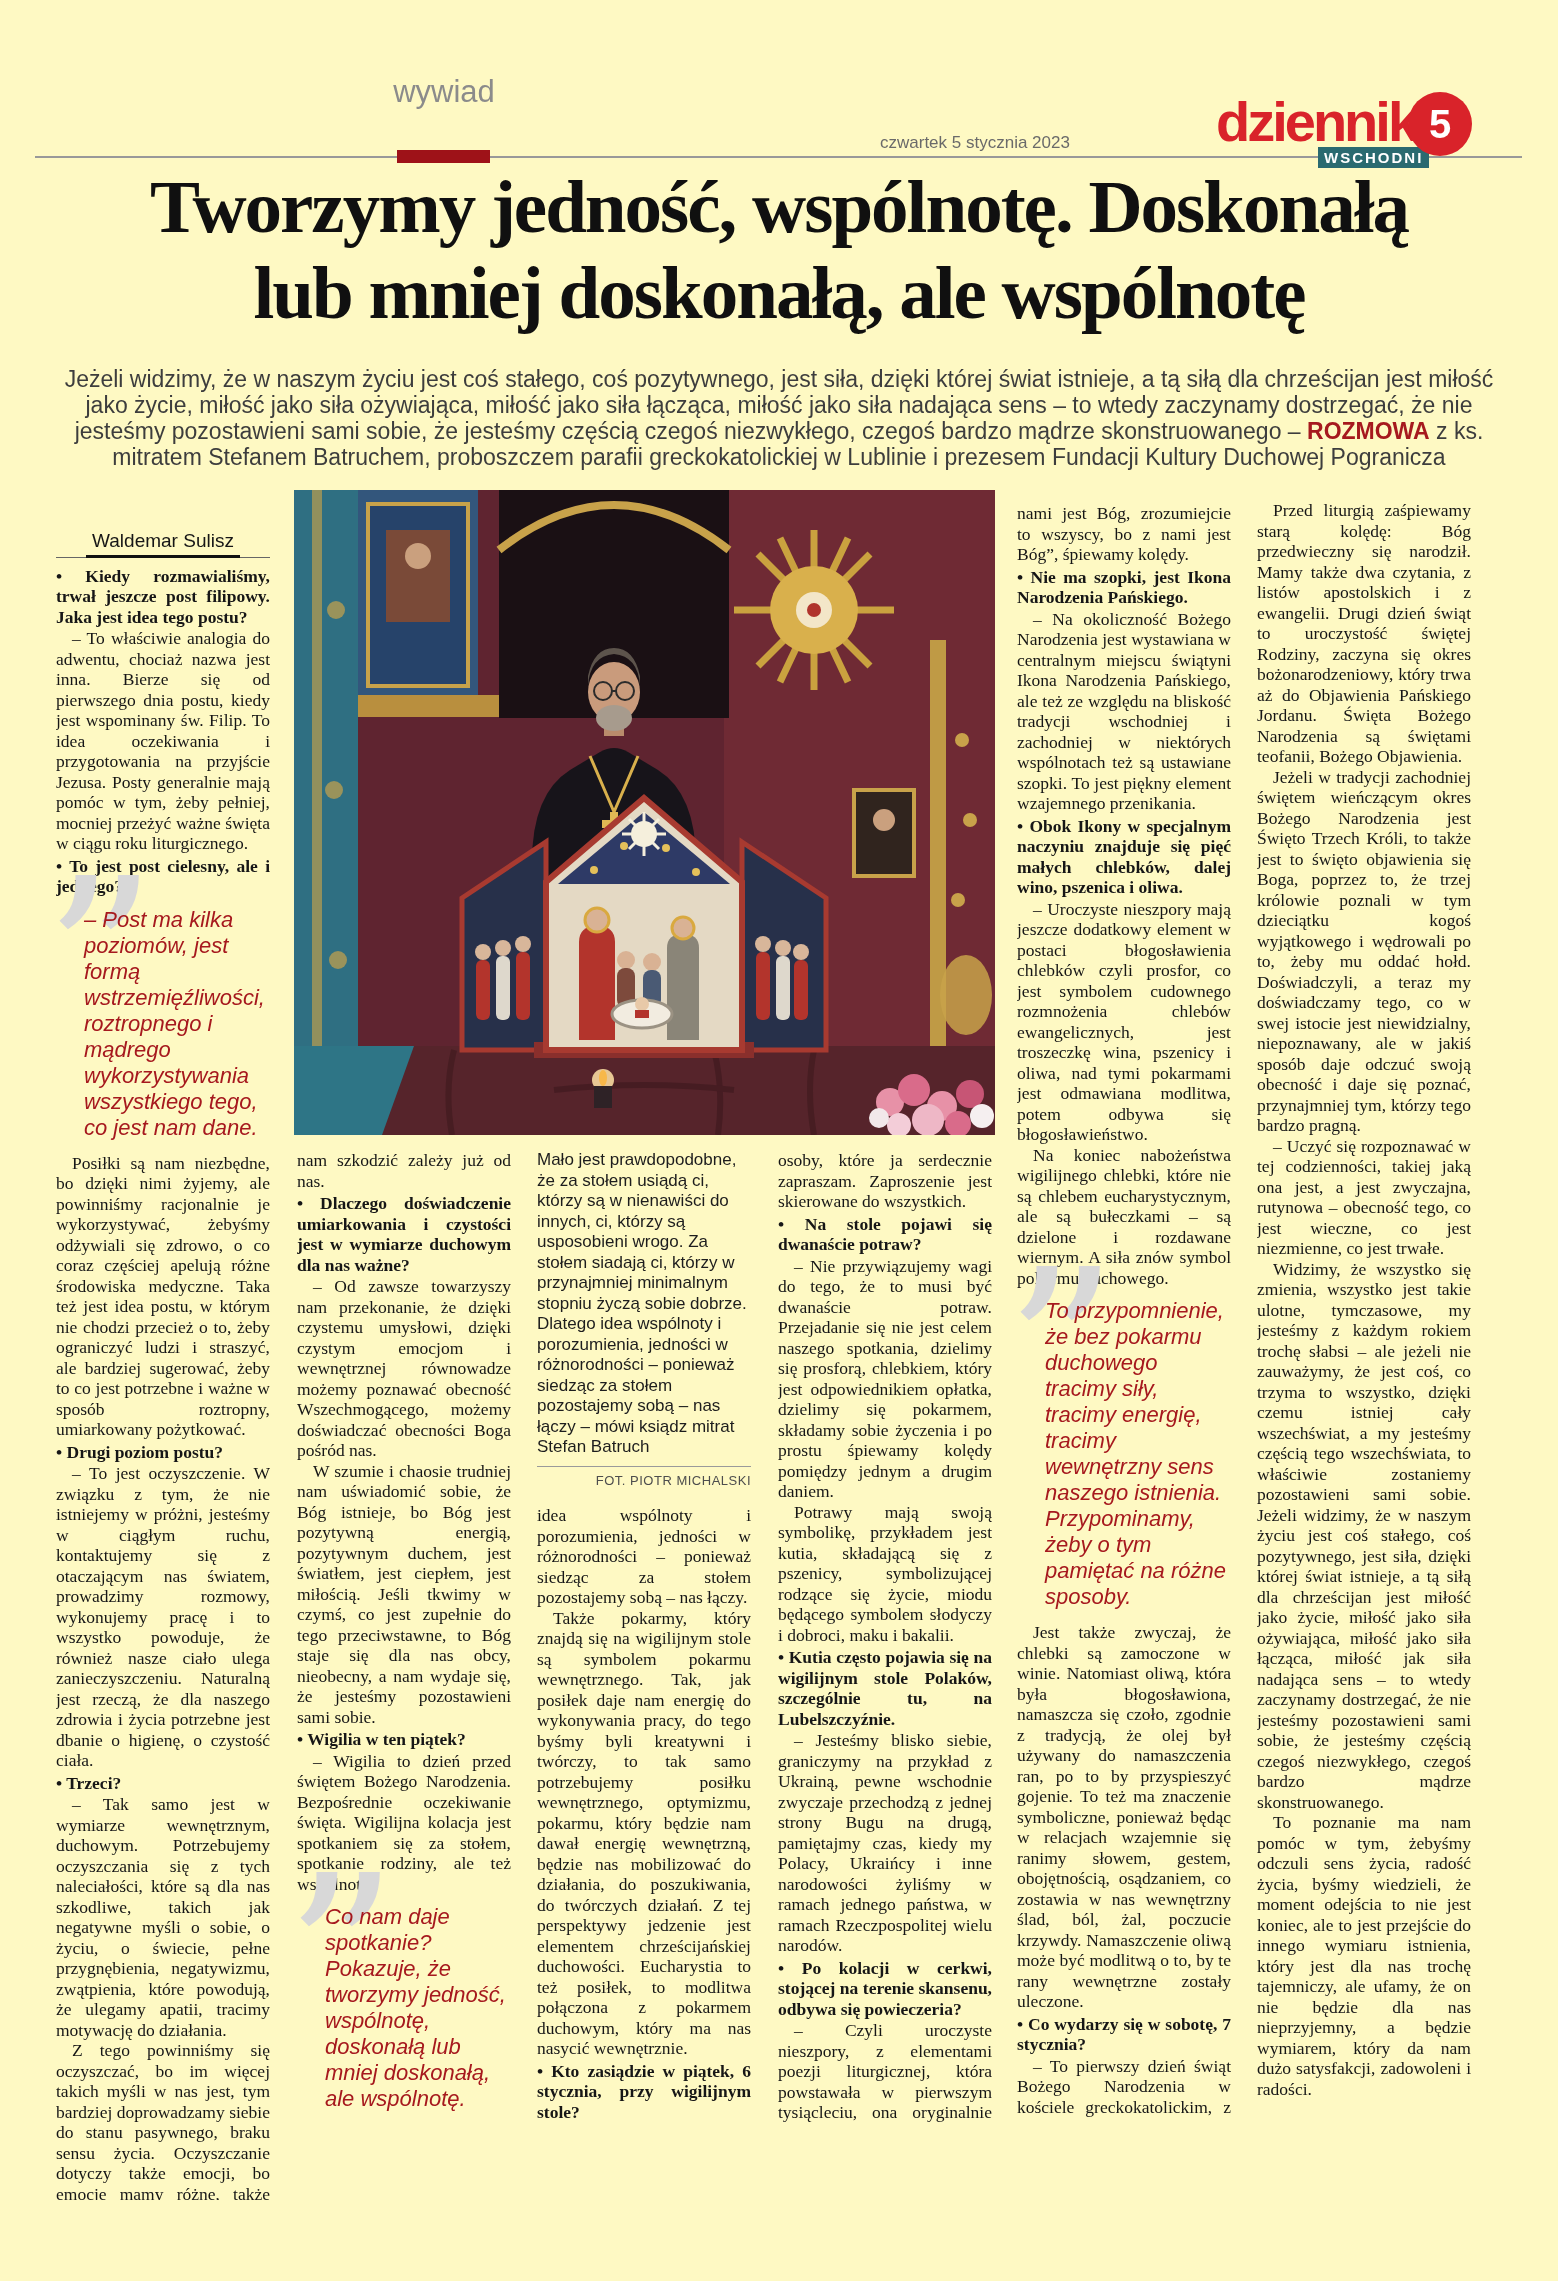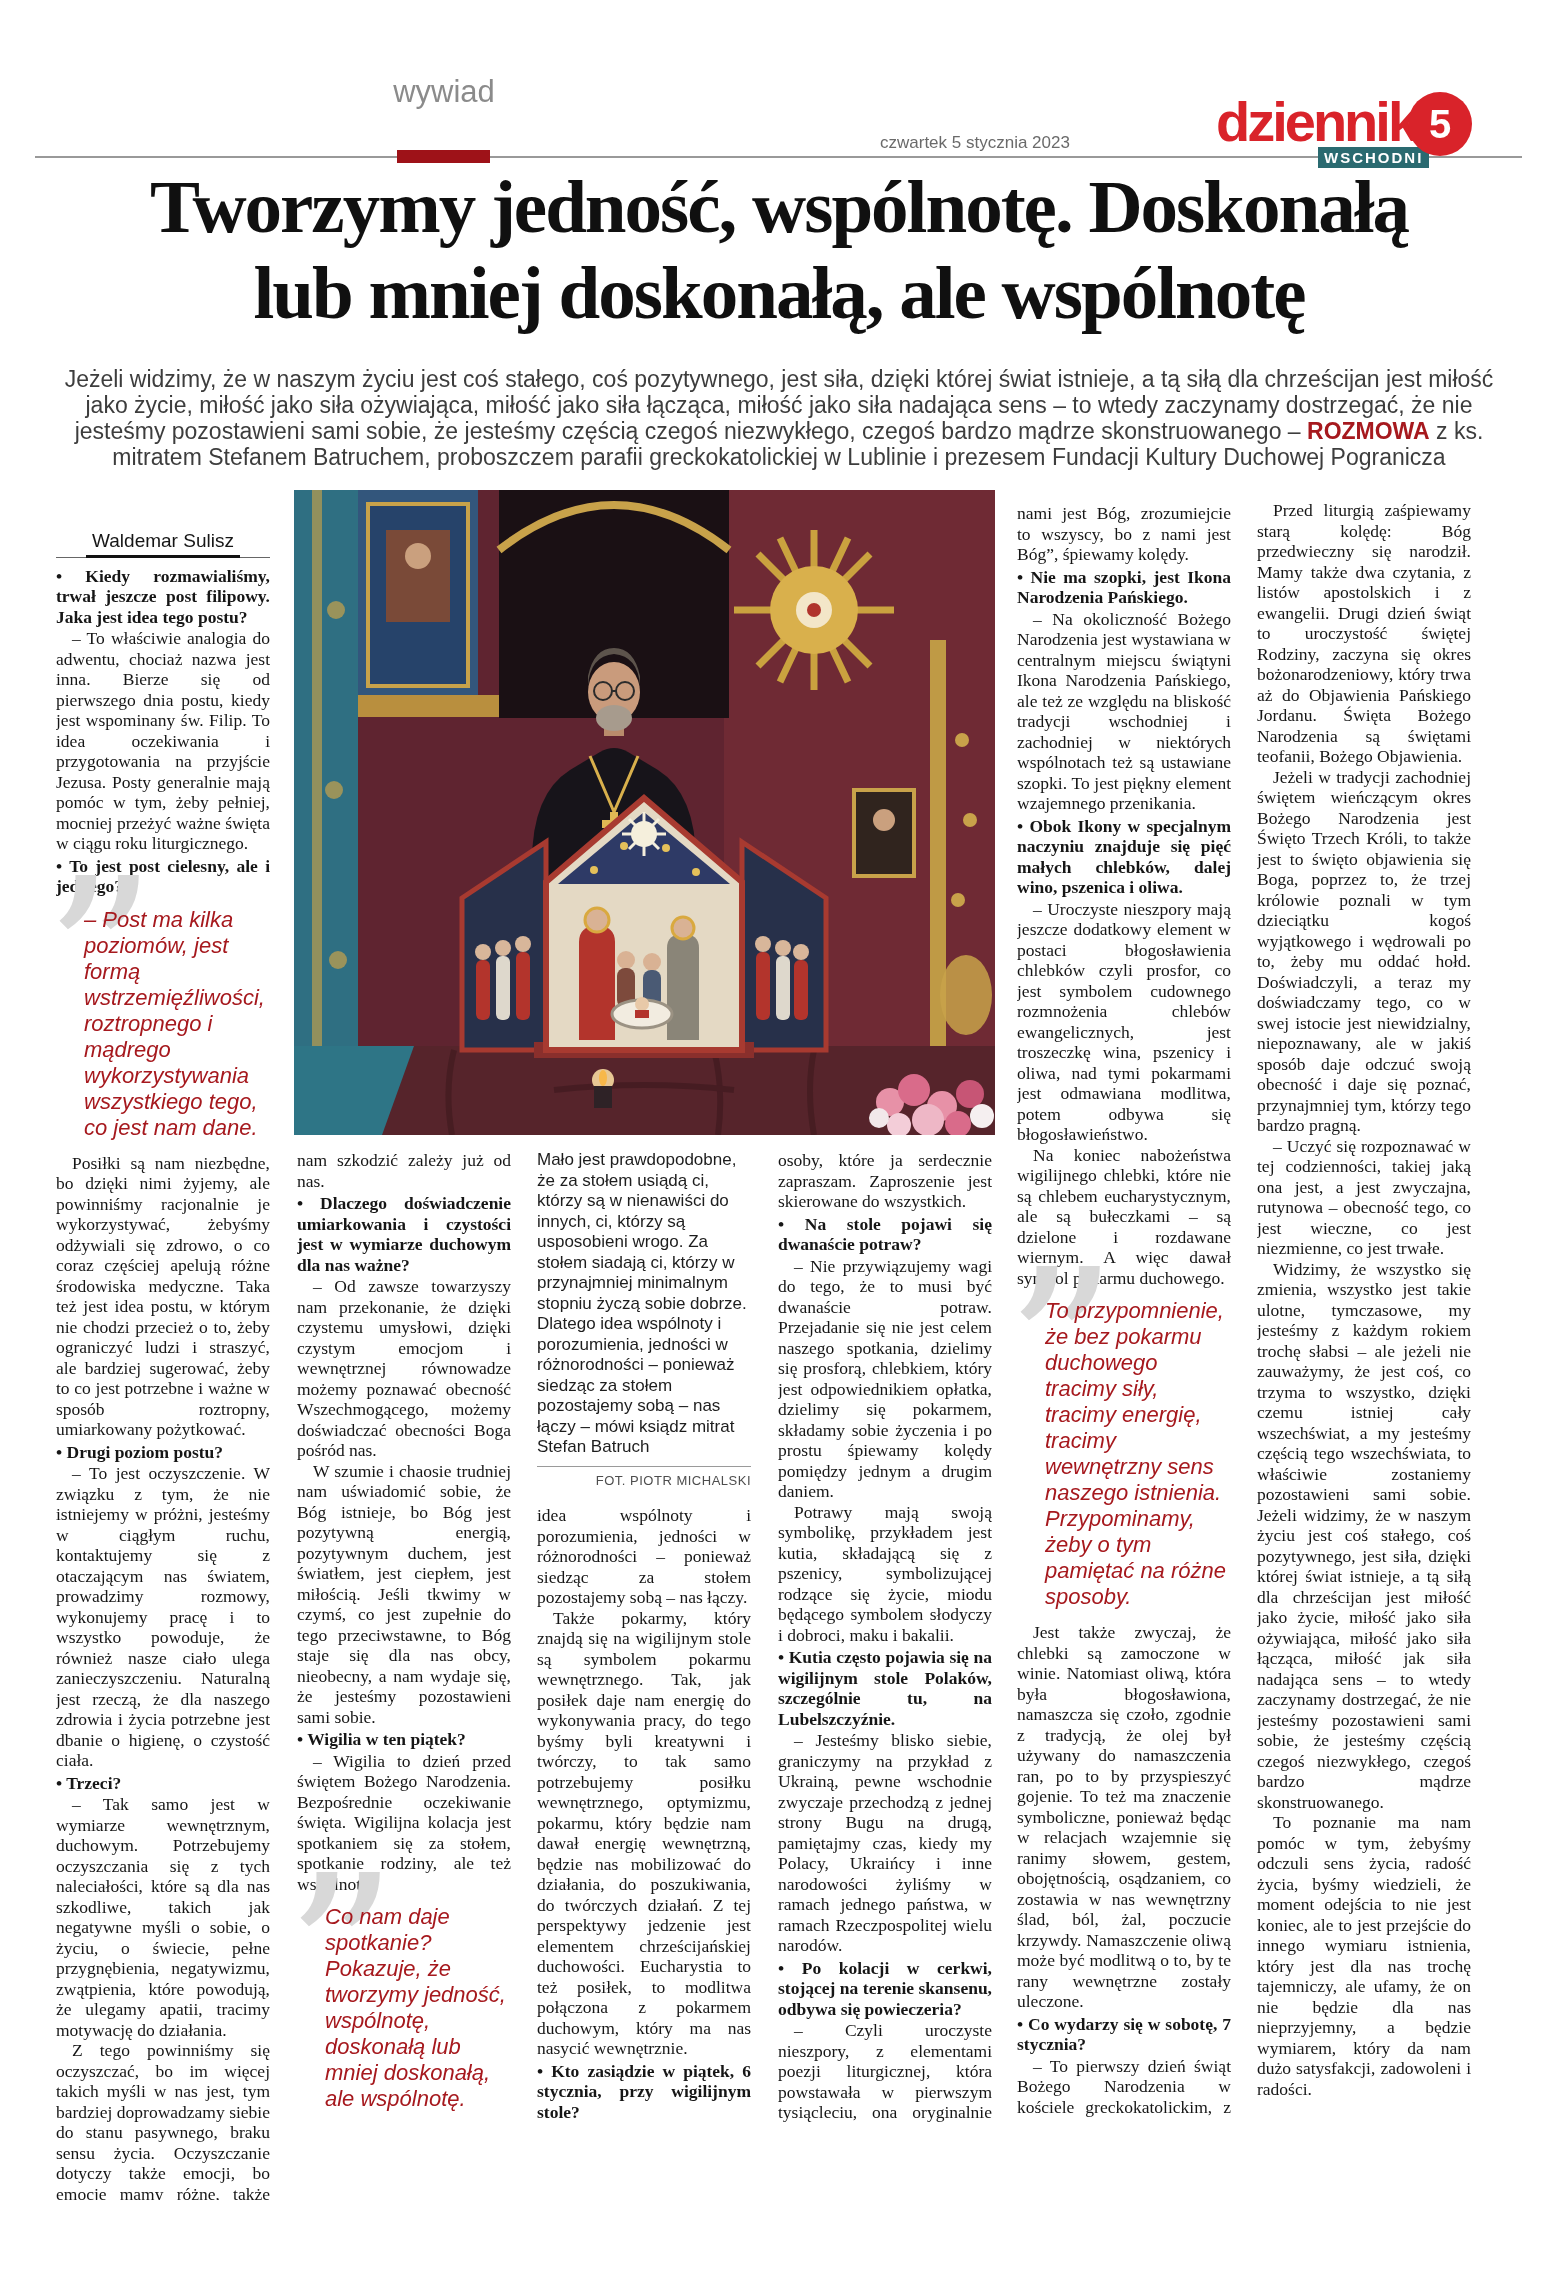--- a/index.html
+++ b/index.html
@@ -3,7 +3,7 @@
 <meta charset="utf-8">
 <style>
   html,body{margin:0;padding:0;background:#d9d9d9;}
-  .page{position:relative;width:1558px;height:2281px;background:#ffffff;margin:0 auto;
+  .page{position:relative;width:1558px;height:2281px;background:#fef9c3;margin:0 auto;
         font-family:"Liberation Serif",serif;color:#161616;overflow:hidden;}
 
   

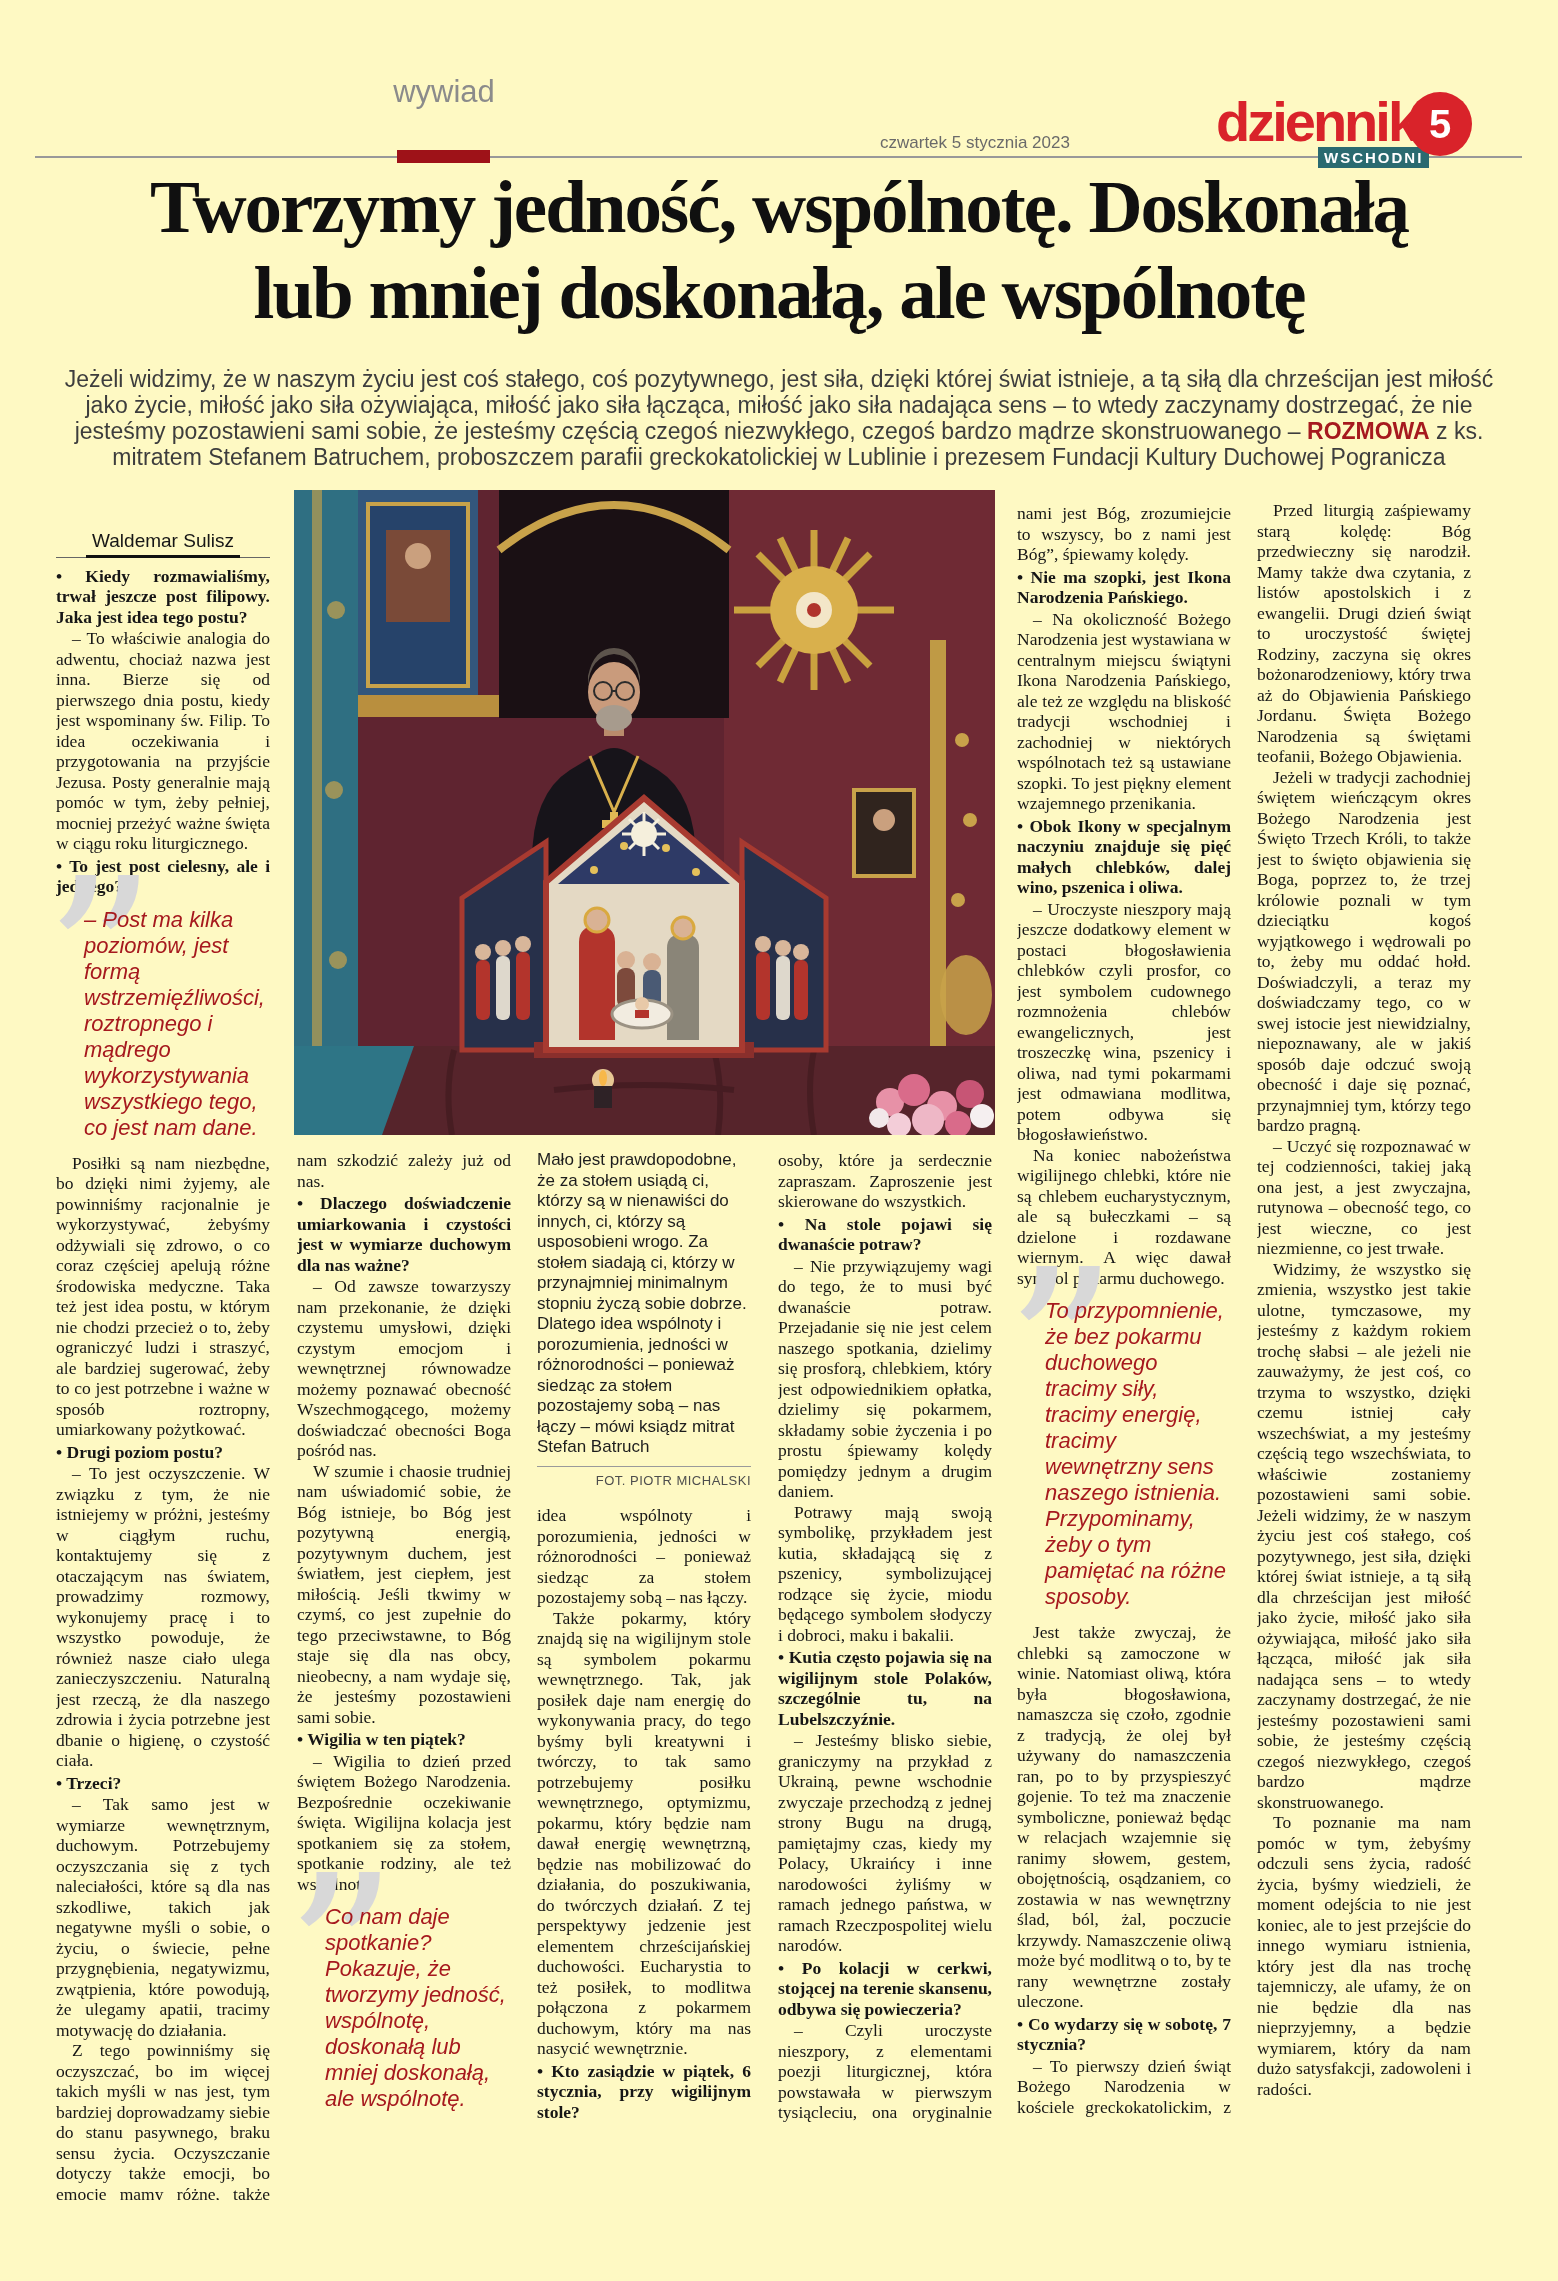--- a/index.html
+++ b/index.html
@@ -256,7 +256,7 @@
       <div class="blk a ind">– Na okoliczność Bożego Narodzenia jest wystawiana w centralnym miejscu świątyni Ikona Narodzenia Pańskiego, ale też ze względu na bliskość tradycji wschodniej i zachodniej w niektórych wspólnotach też są ustawiane szopki. To jest piękny element wzajemnego przenikania.</div>
       <div class="blk q">• Obok Ikony w specjalnym naczyniu znajduje się pięć małych chlebków, dalej wino, pszenica i oliwa.</div>
       <div class="blk a ind">– Uroczyste nieszpory mają jeszcze dodatkowy element w postaci błogosławienia chlebków czyli prosfor, co jest symbolem cudownego rozmnożenia chlebów ewangelicznych, jest troszeczkę wina, pszenicy i oliwa, nad tymi pokarmami jest odmawiana modlitwa, potem odbywa się błogosławieństwo.</div>
-      <div class="blk p ind">Na koniec nabożeństwa wigilijnego chlebki, które nie są chlebem eucharystycznym, ale są bułeczkami – są dzielone i rozdawane wiernym. A więc dawał symbol pokarmu duchowego.</div>
+      <div class="blk p ind">Na koniec nabożeństwa wigilijnego chlebki, które nie są chlebem eucharystycznym, ale są bułeczkami – są dzielone i rozdawane wiernym. A siła znów symbol pokarmu duchowego.</div>
       <div class="blk quote">To przypomnienie, że bez pokarmu duchowego tracimy siły, tracimy energię, tracimy wewnętrzny sens naszego istnienia. Przypominamy, żeby o tym pamiętać na różne sposoby.</div>
       <div class="blk p ind">Jest także zwyczaj, że chlebki są zamoczone w winie. Natomiast oliwą, która była błogosławiona, namaszcza się czoło, zgodnie z tradycją, że olej był używany do namaszczenia ran, po to by przyspieszyć gojenie. To też ma znaczenie symboliczne, ponieważ będąc w relacjach wzajemnie się ranimy słowem, gestem, obojętnością, osądzaniem, co zostawia w nas wewnętrzny ślad, ból, żal, poczucie krzywdy. Namaszczenie oliwą może być modlitwą o to, by te rany wewnętrzne zostały uleczone.</div>
       <div class="blk q">• Co wydarzy się w sobotę, 7 stycznia?</div>

